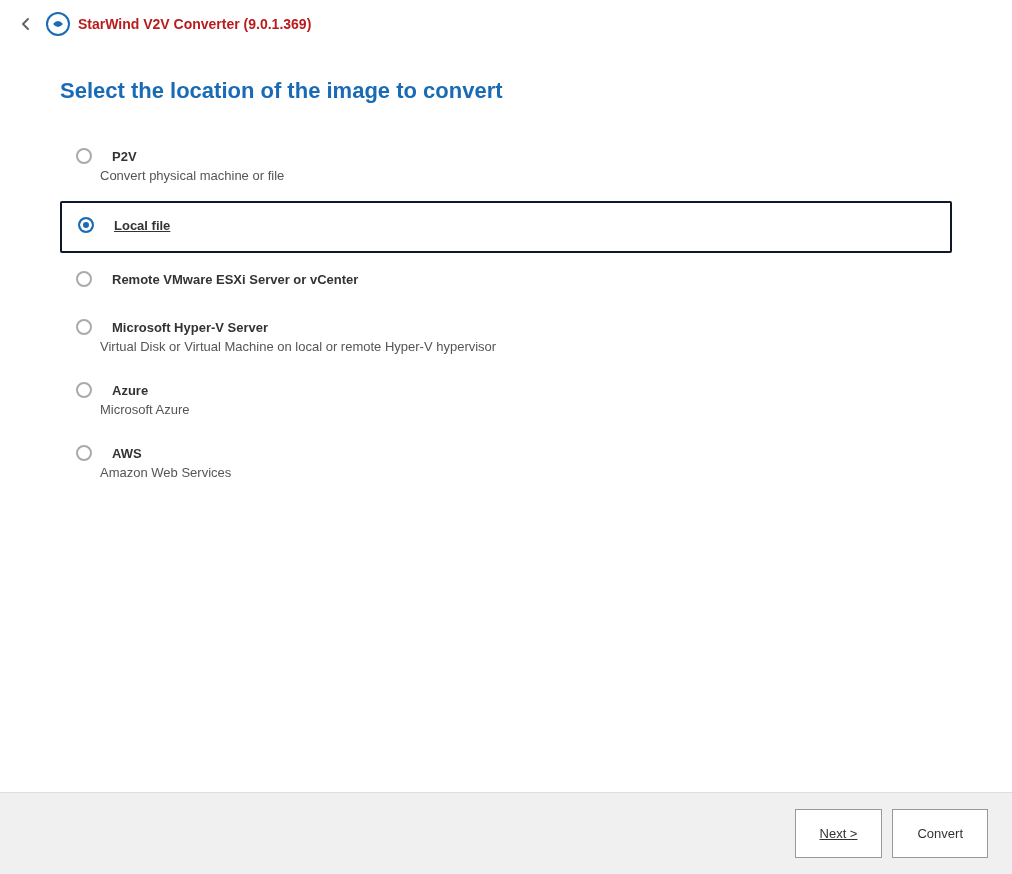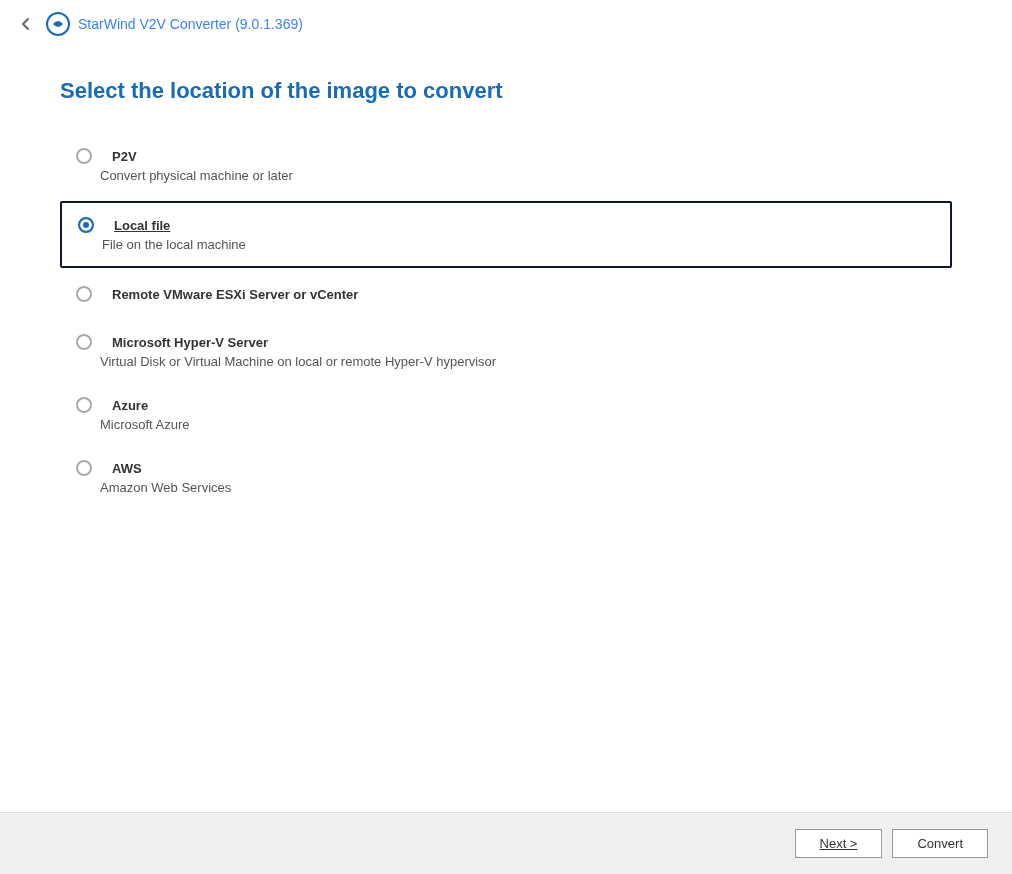--- a/index.html
+++ b/index.html
@@ -40,8 +40,8 @@
 
     .title-bar-text {
       font-size: 14px;
-      color: #3b82f6;
-      font-weight: 400;
+      color: #b91c1c;
+      font-weight: 700;
     }
 
     .main-content {

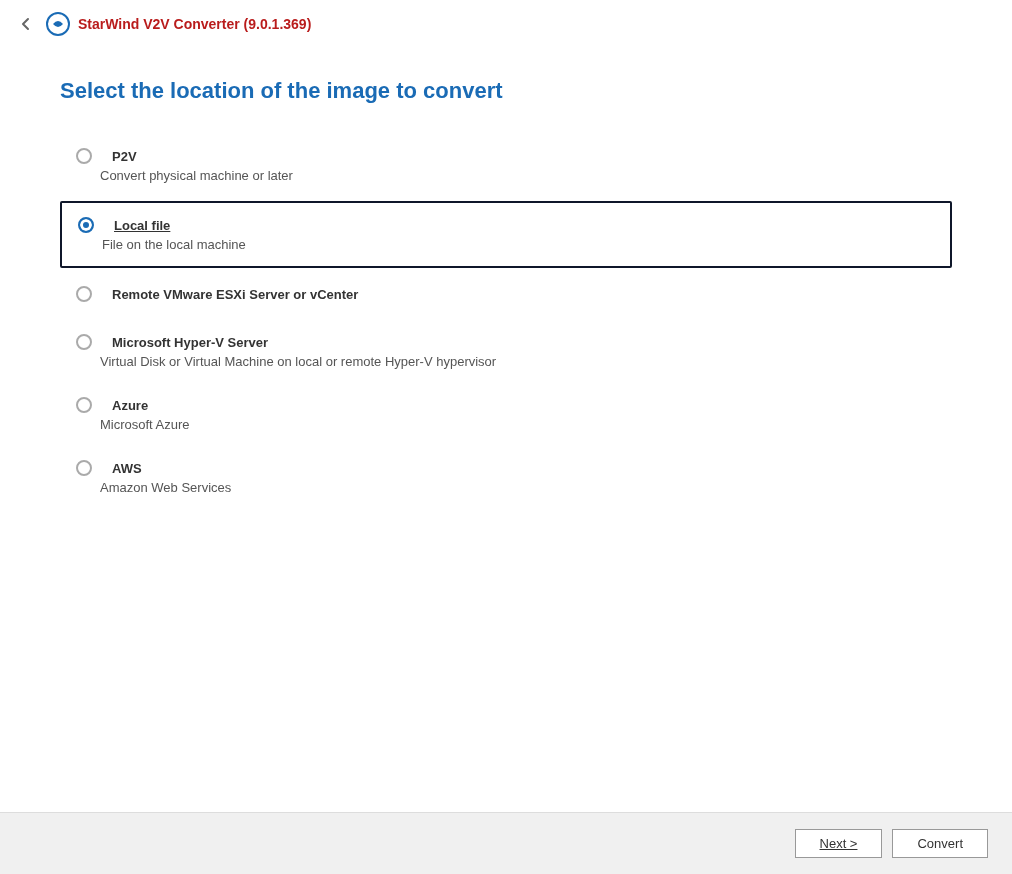--- a/index.html
+++ b/index.html
@@ -175,7 +175,7 @@
           <div class="radio-circle"></div>
           <span class="option-label">P2V</span>
         </div>
-        <div class="option-desc">Convert physical machine or later</div>
+        <div class="option-desc">Convert physical machine or file</div>
       </div>
       <div class="option-item selected">
         <div class="option-header">

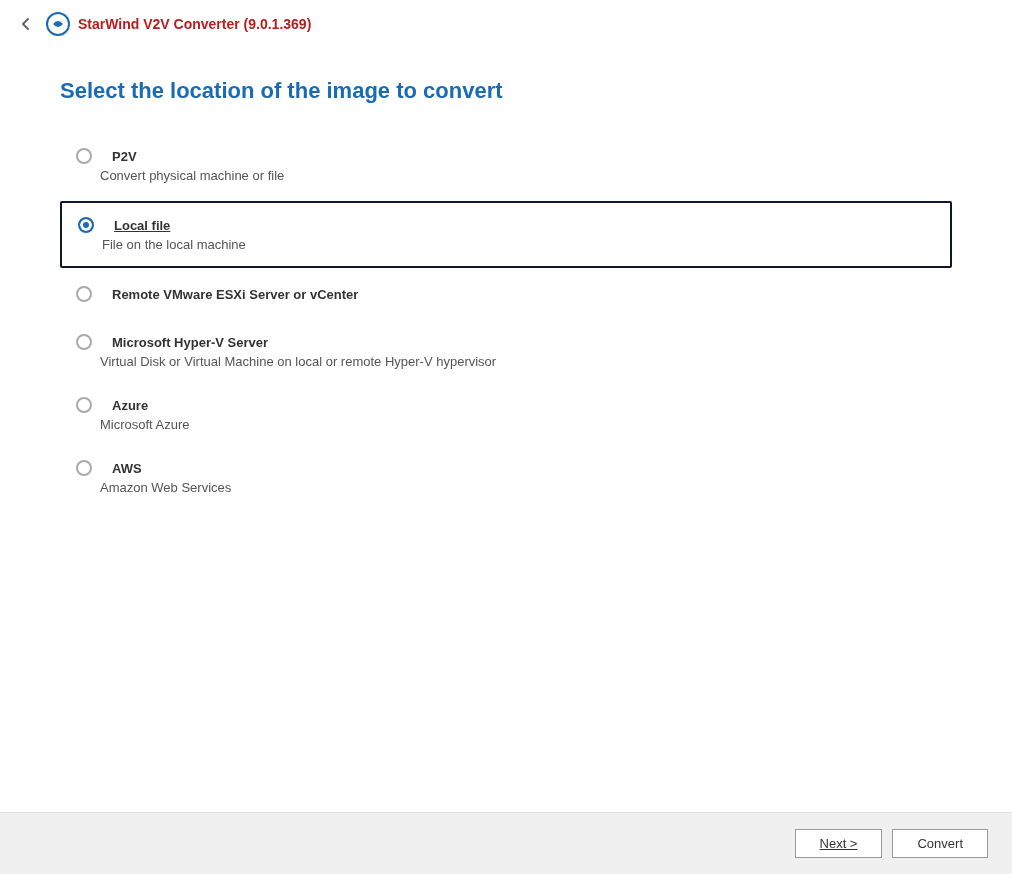--- a/index.html
+++ b/index.html
@@ -182,7 +182,6 @@
           <div class="radio-circle checked"></div>
           <span class="option-label underlined">Local file</span>
         </div>
-        <div class="option-desc">File on the local machine</div>
       </div>
       <div class="option-item">
         <div class="option-header">

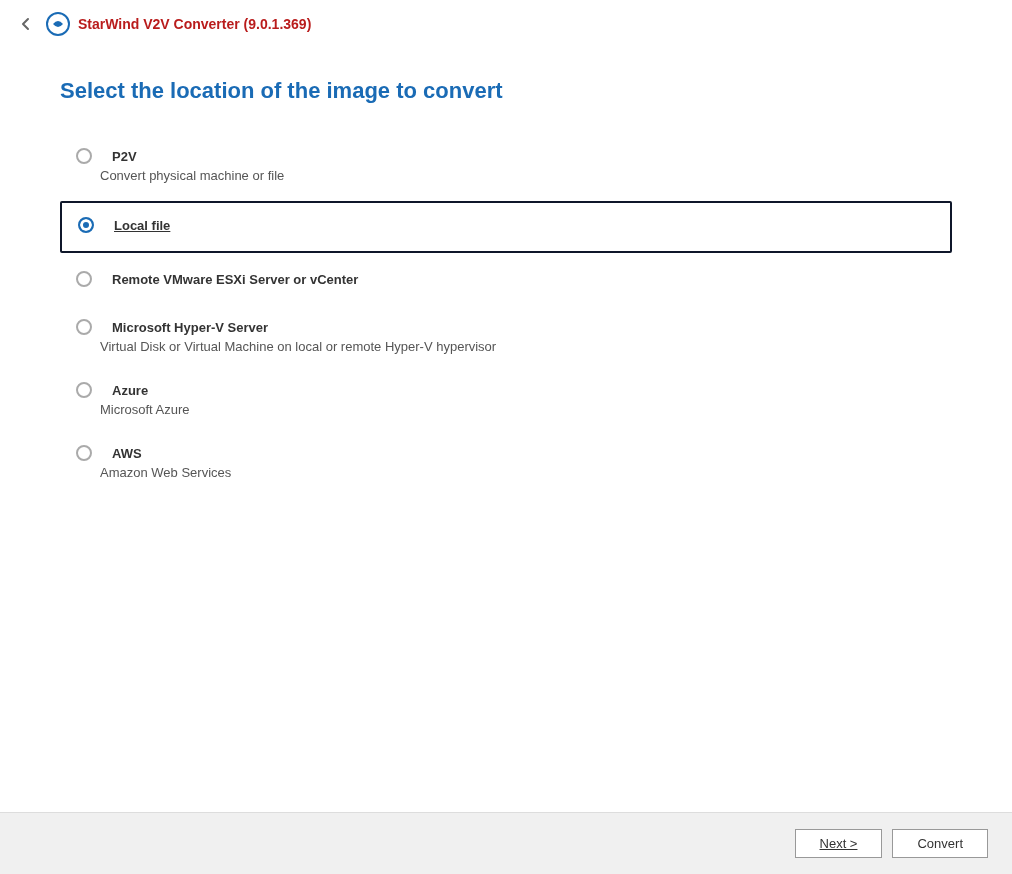--- a/index.html
+++ b/index.html
@@ -129,7 +129,7 @@
     }
 
     .btn {
-      padding: 6px 24px;
+      padding: 16px 24px;
       font-size: 13px;
       cursor: pointer;
       border: 1px solid #999;

